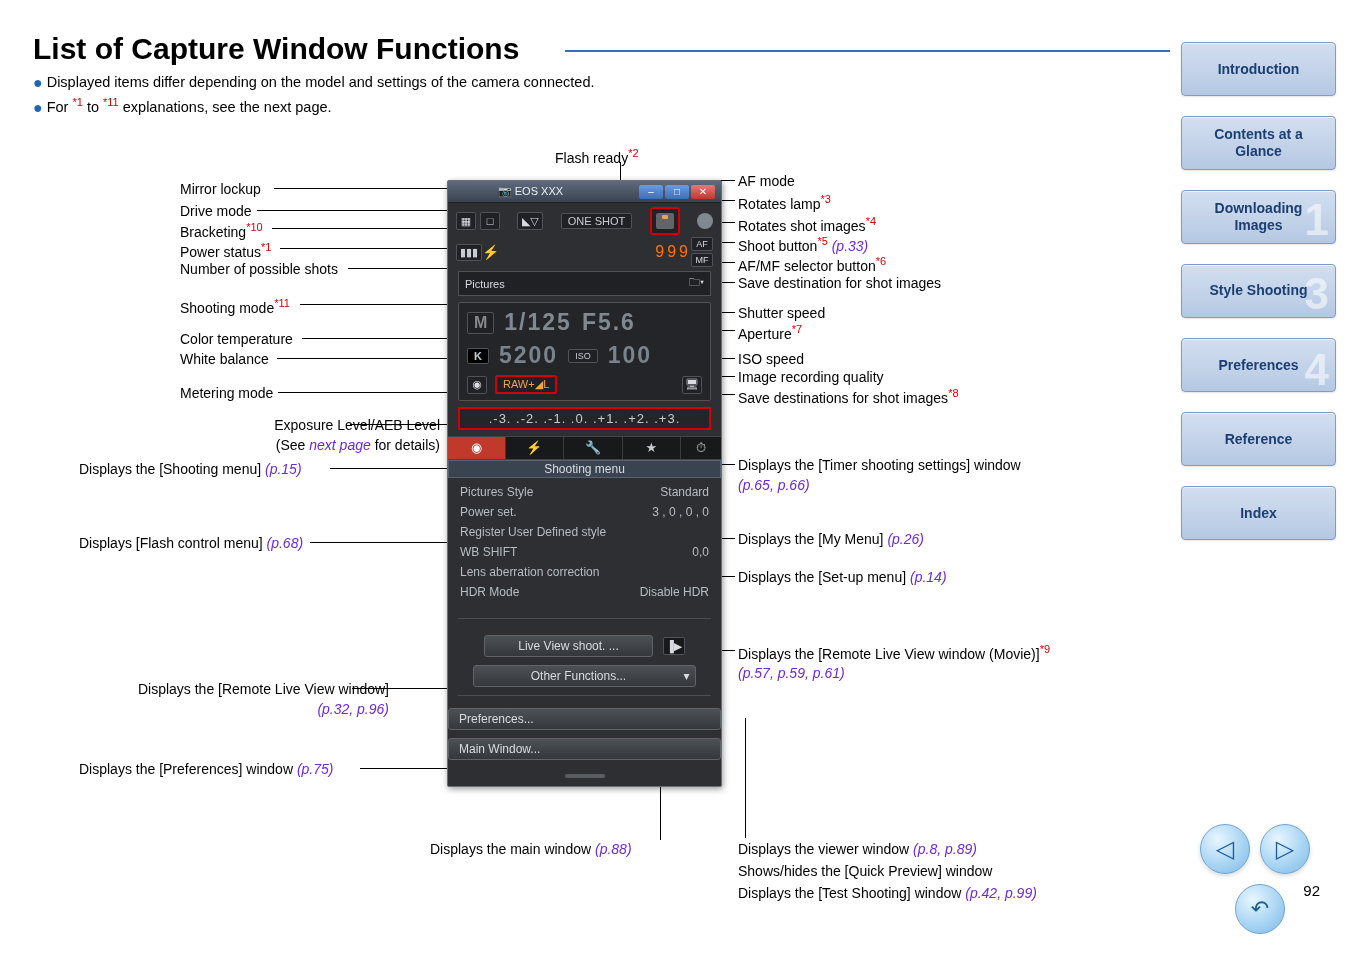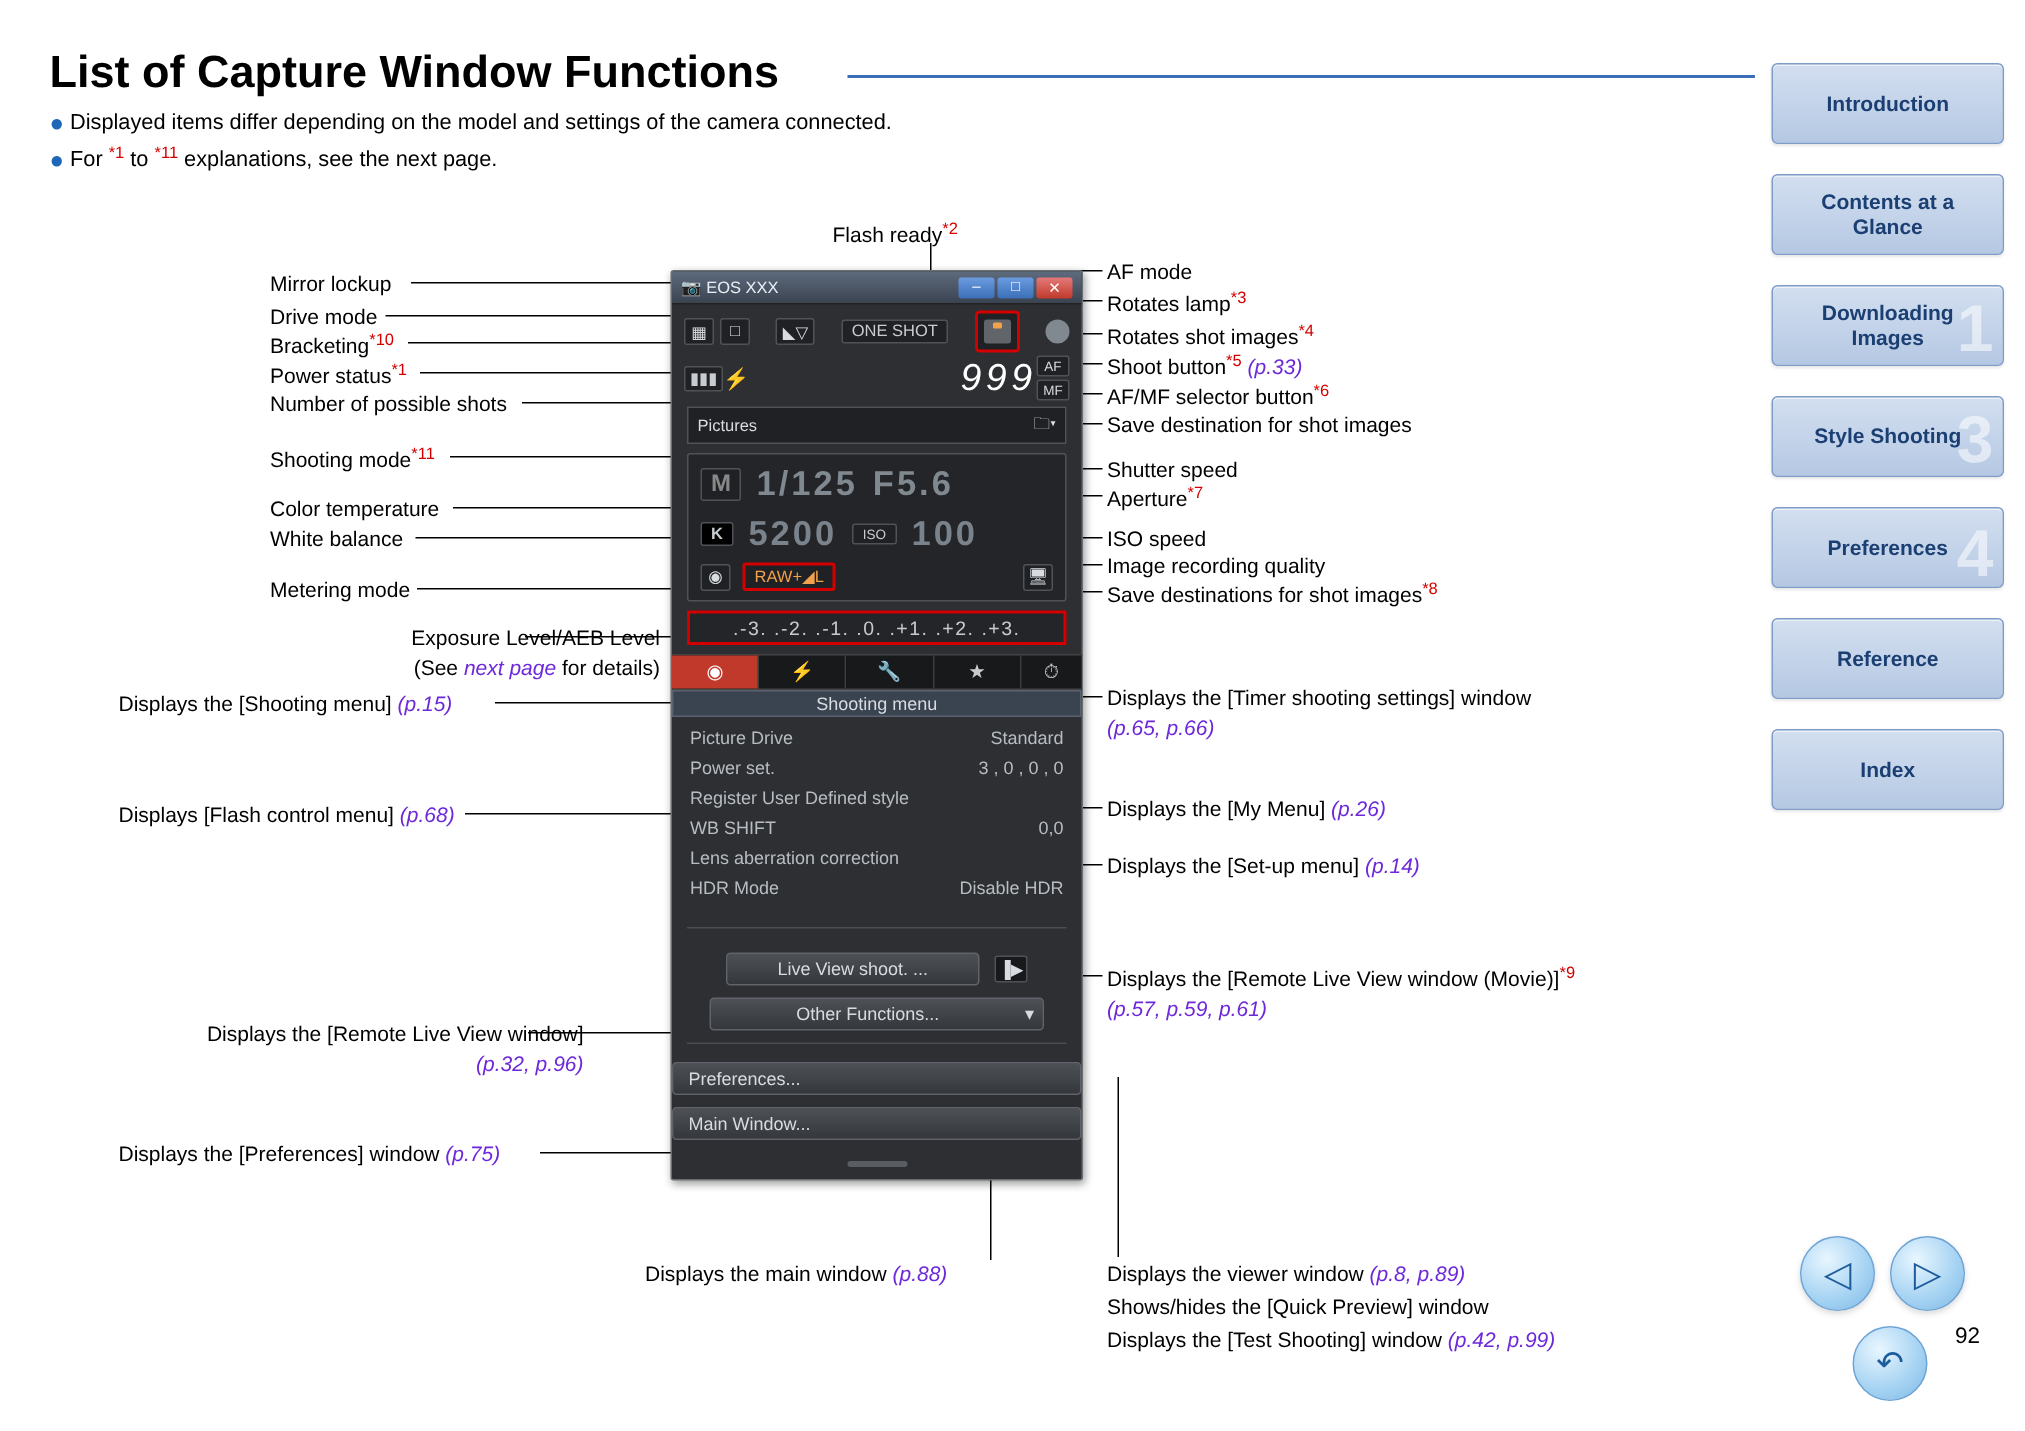--- a/index.html
+++ b/index.html
@@ -403,7 +403,7 @@
 
 <div class="capwin">
   <div class="titlebar">
-    <span style="font-size:11px;color:#e8eef5;">📷 <span>EOS XXX</span></span>
+    <span style="font-size:11px;color:#e8eef5;margin-left:44px;">📷 <span>EOS XXX</span></span>
     <span class="wbuttons">
       <span class="wb min">–</span>
       <span class="wb max">□</span>

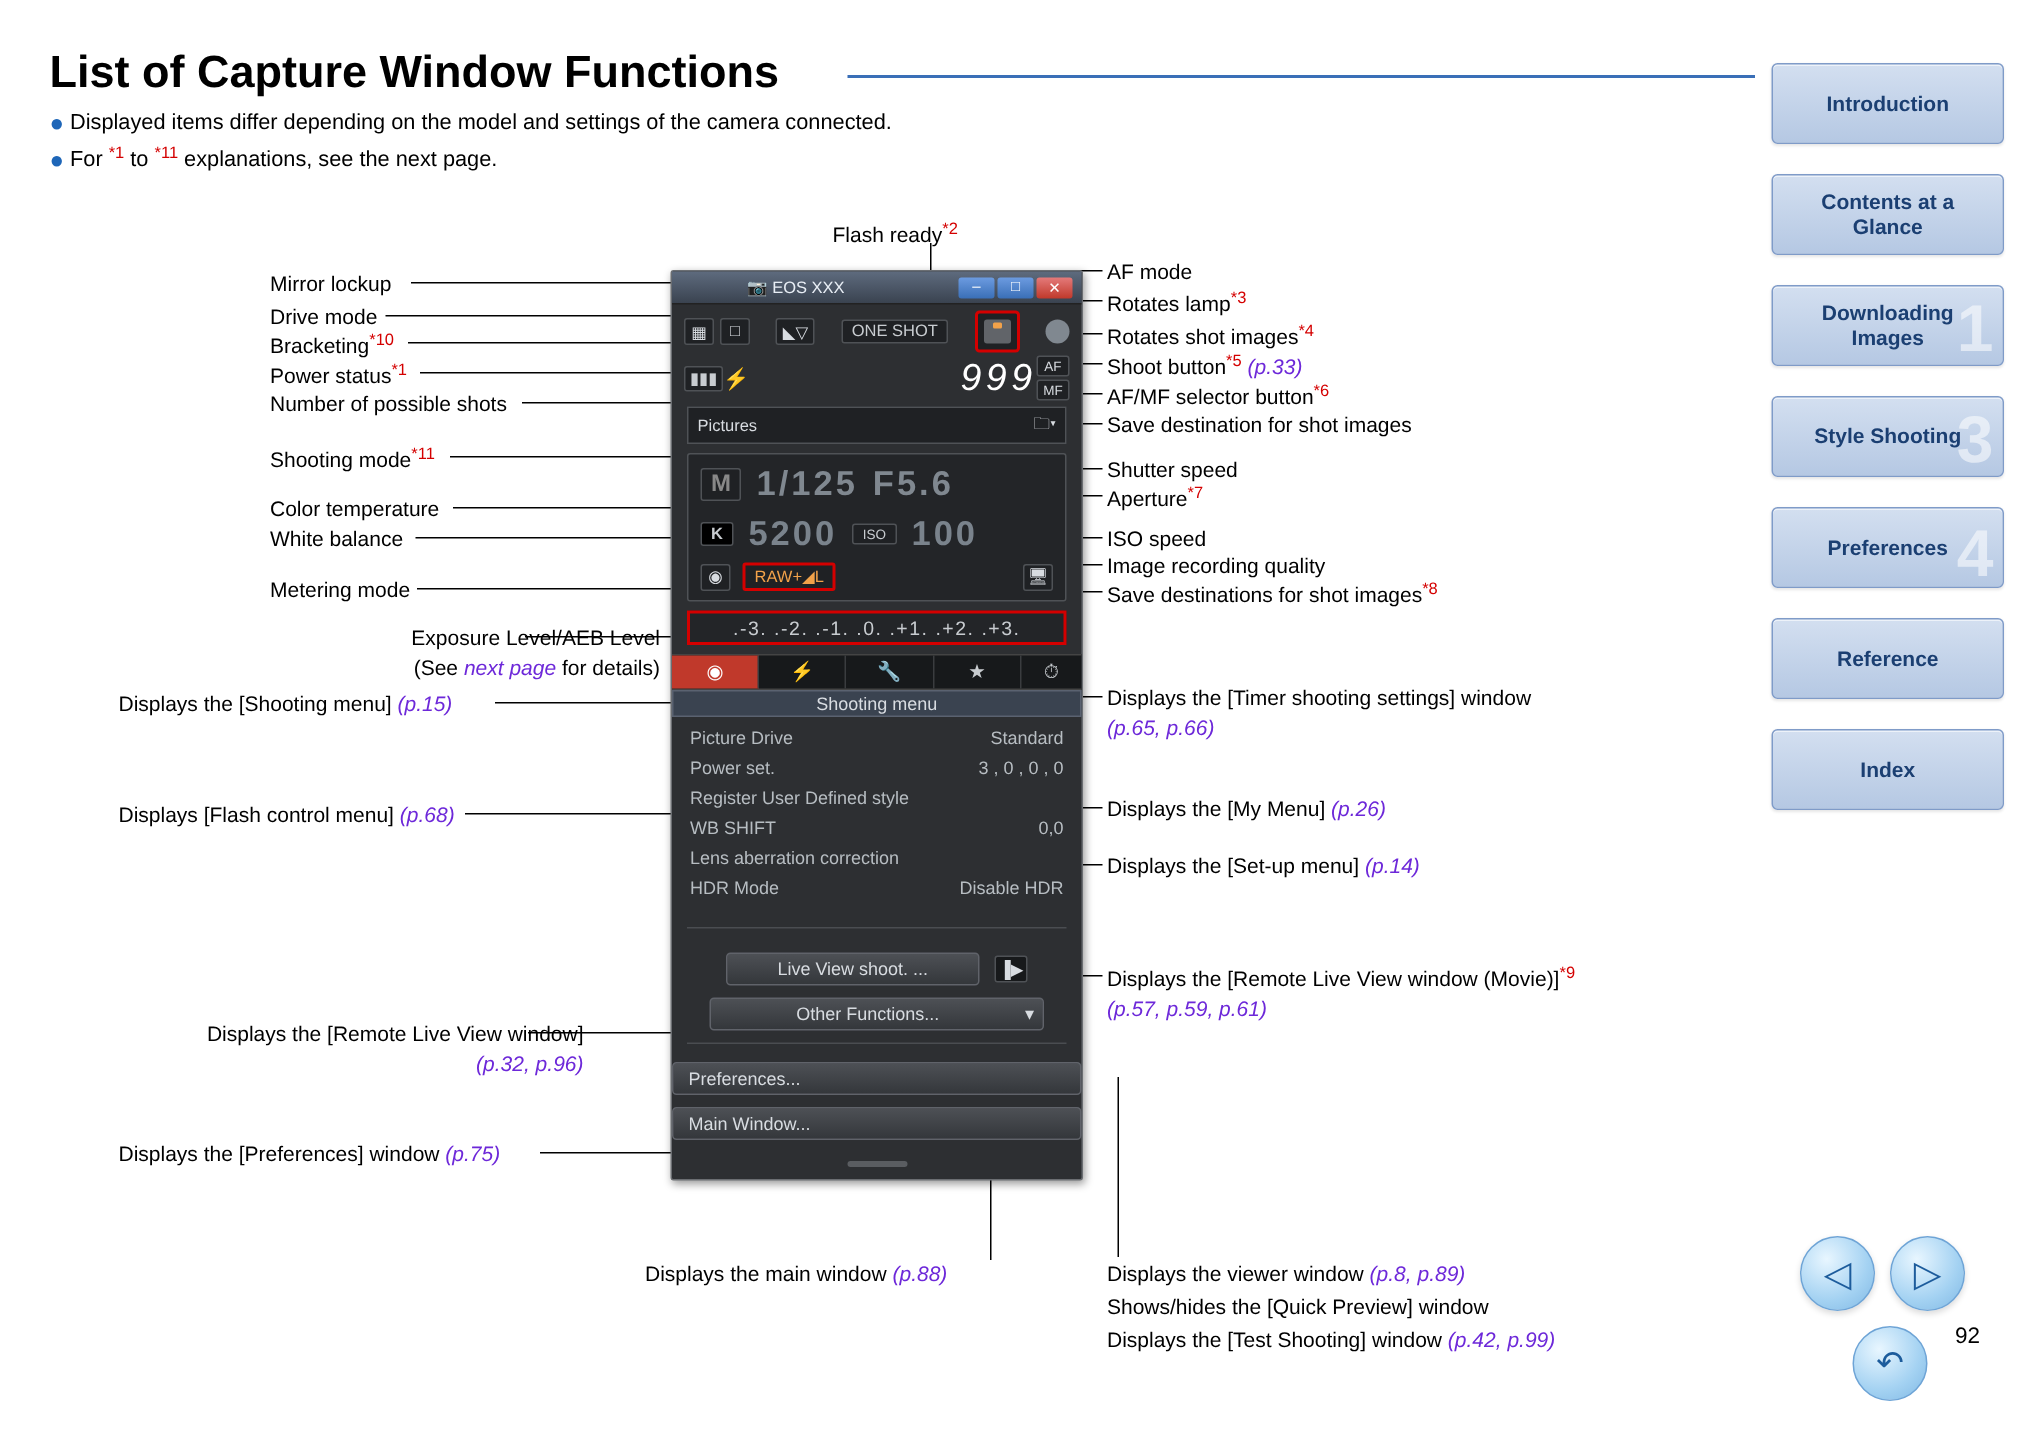--- a/index.html
+++ b/index.html
@@ -213,7 +213,7 @@
   .lv-row { display:flex; justify-content:center; align-items:center; gap:10px; padding: 8px 0 4px 0; }
   .movie-icon { width:22px; height:18px; background:#17191b; border:1px solid #4f5256; border-radius:2px; display:inline-flex;align-items:center;justify-content:center;font-size:11px; }
   .counter-display {
-    font-size: 25px; color:#ffffff; letter-spacing:3px; text-align:right; margin-left:auto;font-style:italic;
+    font-size: 16px; color:#f97316; letter-spacing:3px; text-align:right; margin-left:auto;
   }
   .mini-stack { display:flex; flex-direction:column; gap:2px; }
   .mini { width:22px; text-align:center; font-size:9px; background:#1f2124; border:1px solid #4f5256; border-radius:2px; padding:1px 0; }

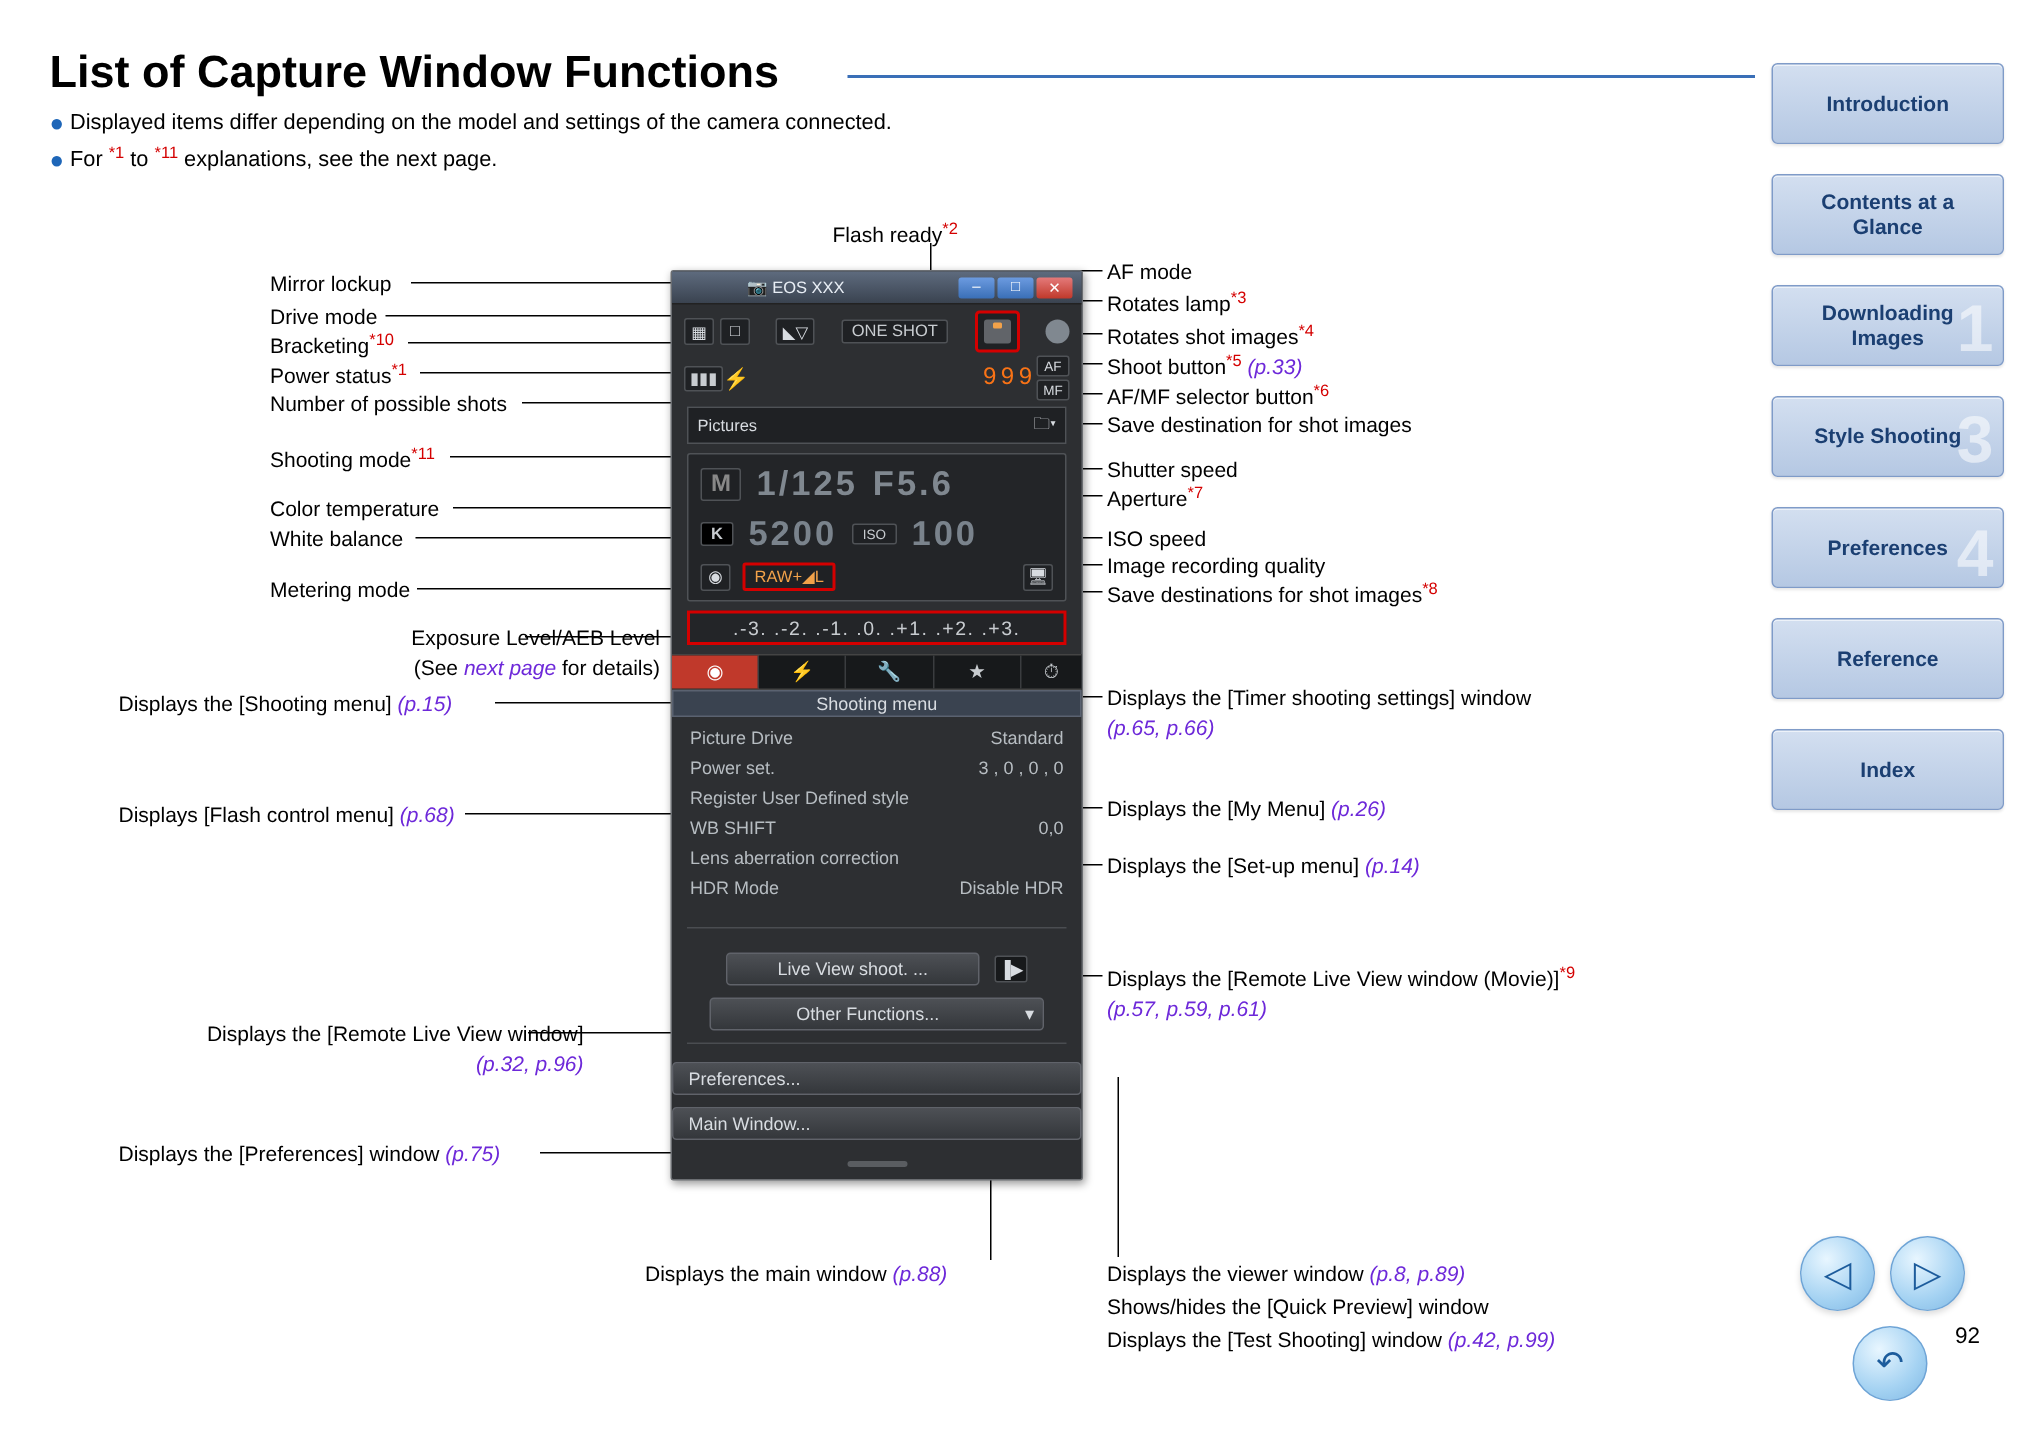--- a/index.html
+++ b/index.html
@@ -472,7 +472,7 @@
   <div class="tablabel">Shooting menu</div>
   <div class="menu-list">
     <div class="menu-item">
-        <span>Picture Drive</span>
+        <span>Pictures Style</span>
         <span>Standard</span>
       </div>
     <div class="menu-item">

